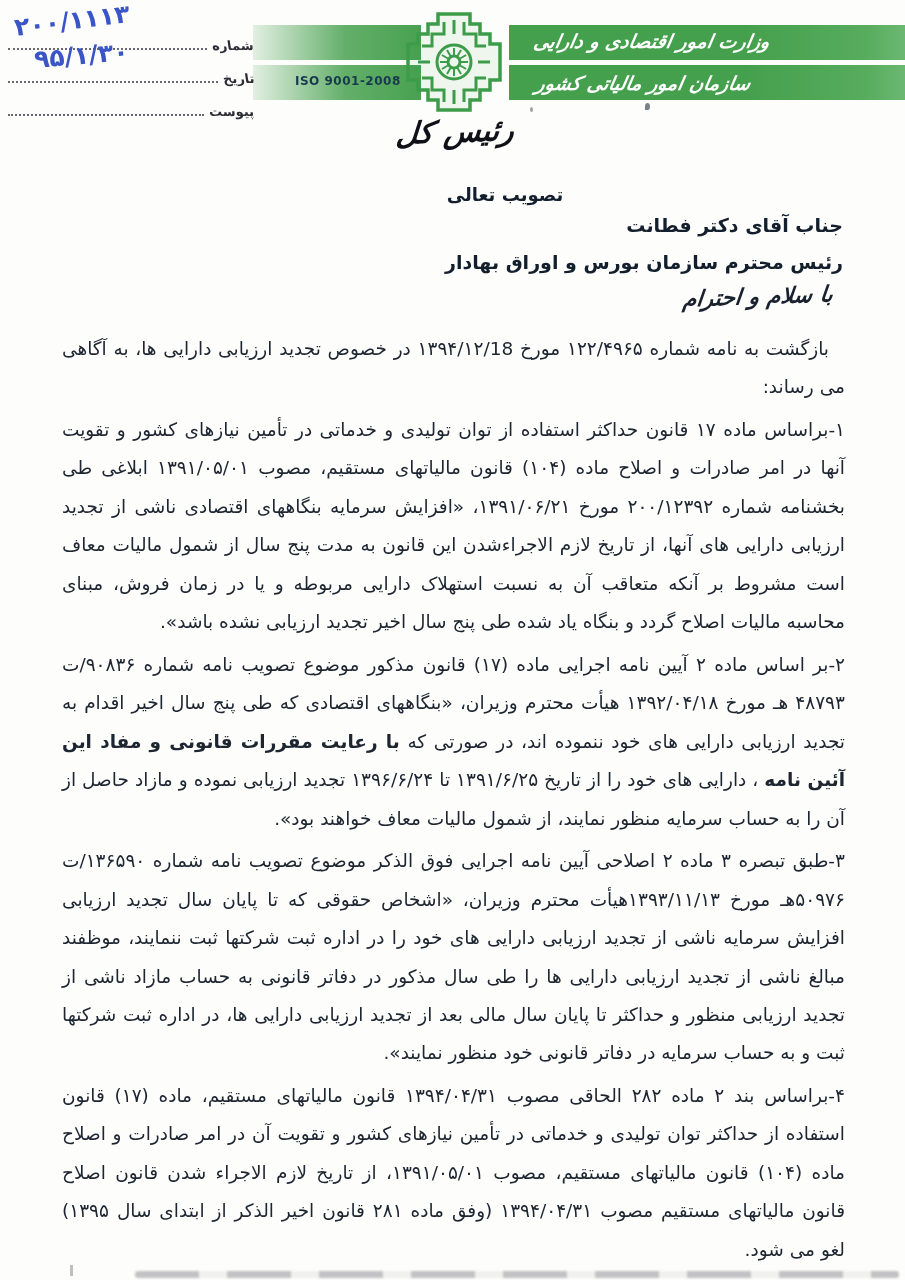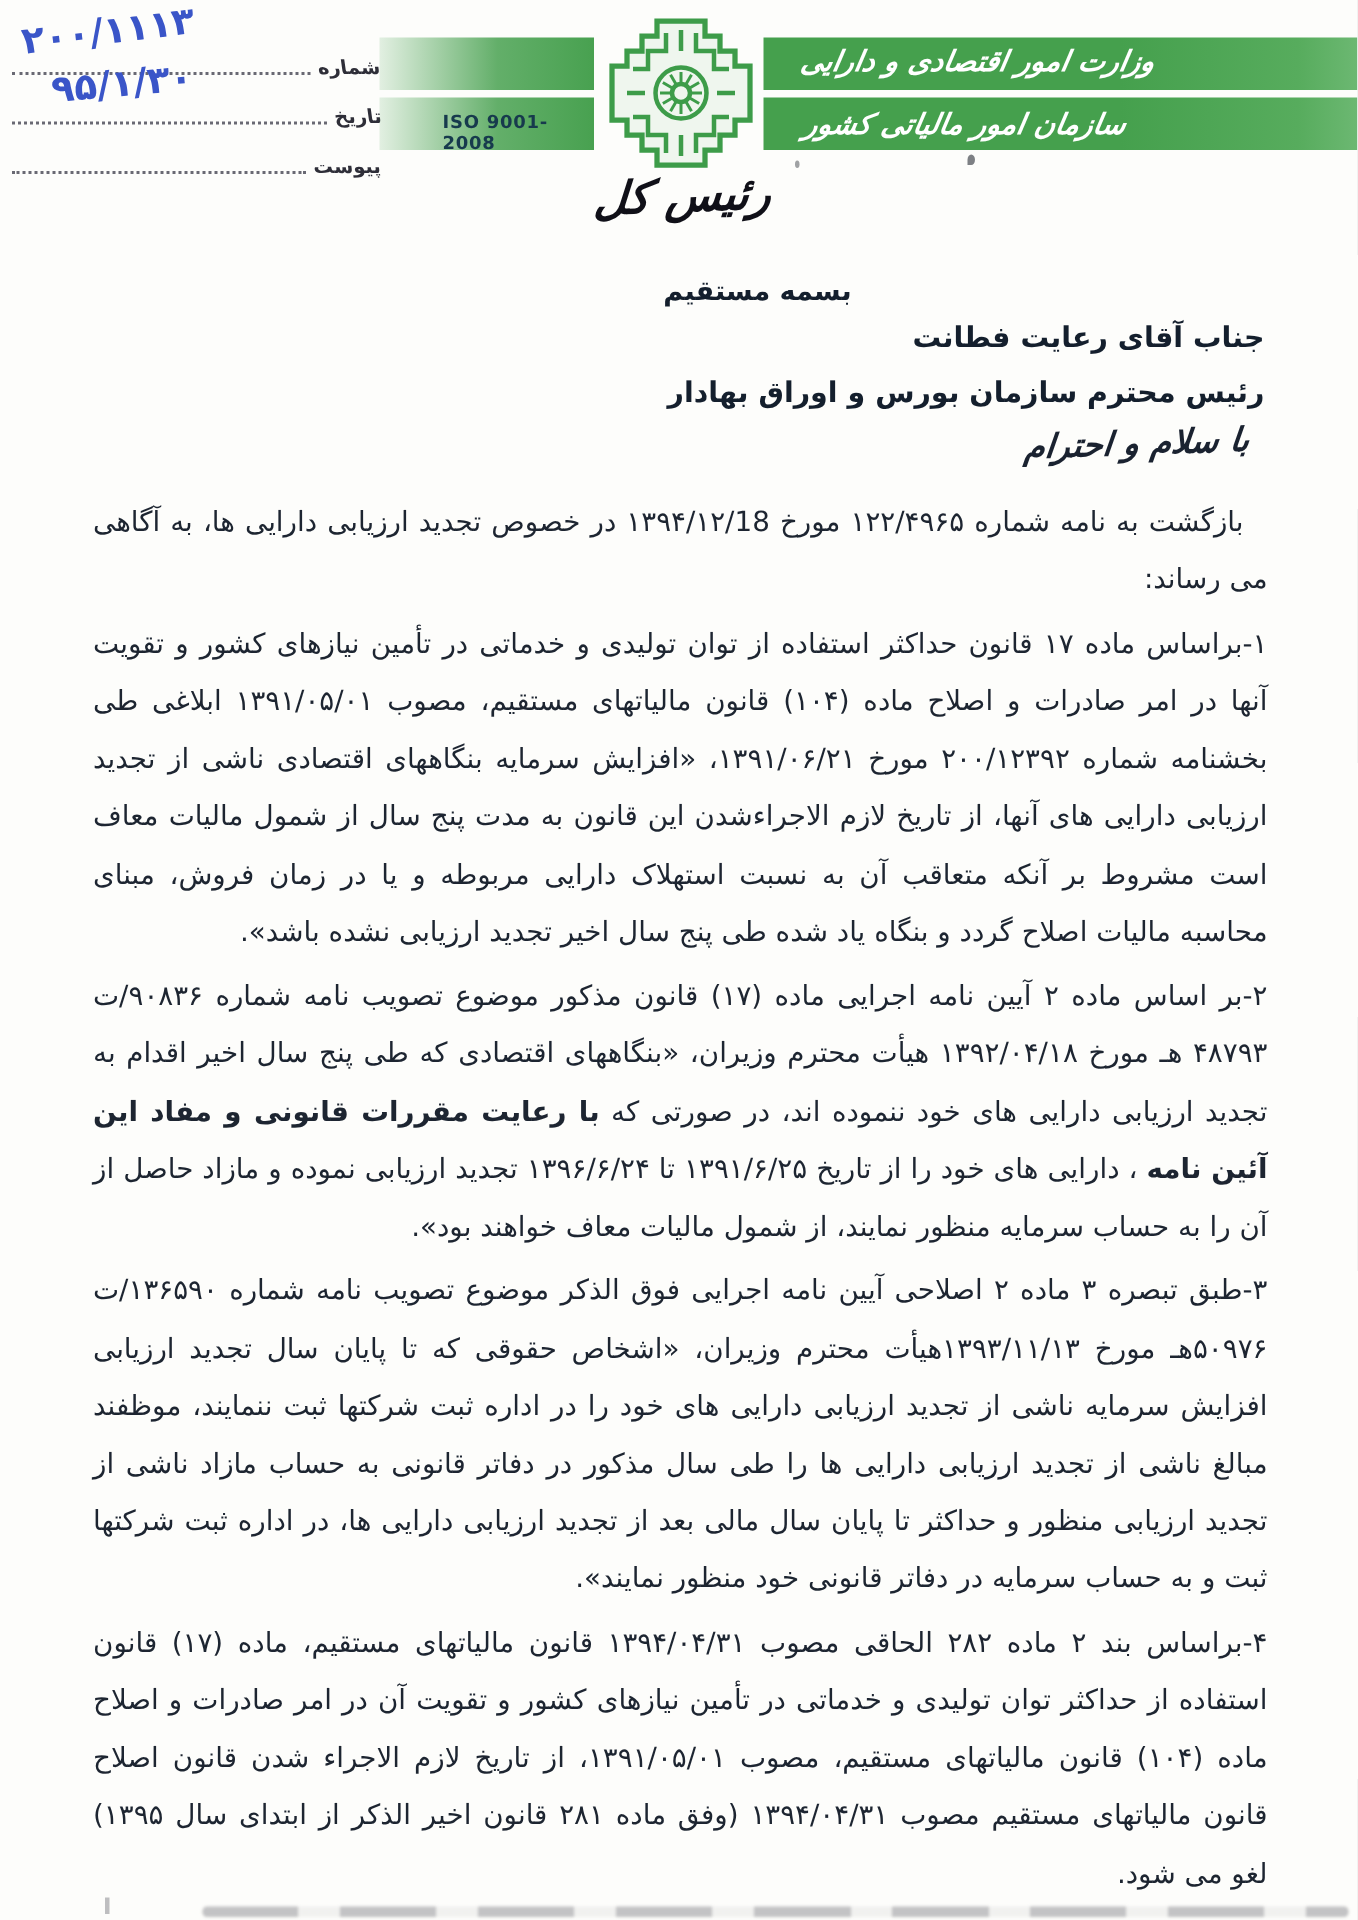--- a/index.html
+++ b/index.html
@@ -22,7 +22,7 @@
 
   .bars { position:absolute; top:25px; }
   .bar { position:relative; height:35px; margin-bottom:5px; }
-  .left-bars { left:253px; width:143px; }
+  .left-bars { left:253px; width:168px; }
   .left-bars .bar { background:linear-gradient(to right, rgba(72,161,80,.15), rgba(72,161,80,.85) 55%, #48a150); }
   .right-bars { left:509px; right:0; }
   .right-bars .bar { background:linear-gradient(to right, #45a04d 60%, #57ac5d 90%, #6cb872); }

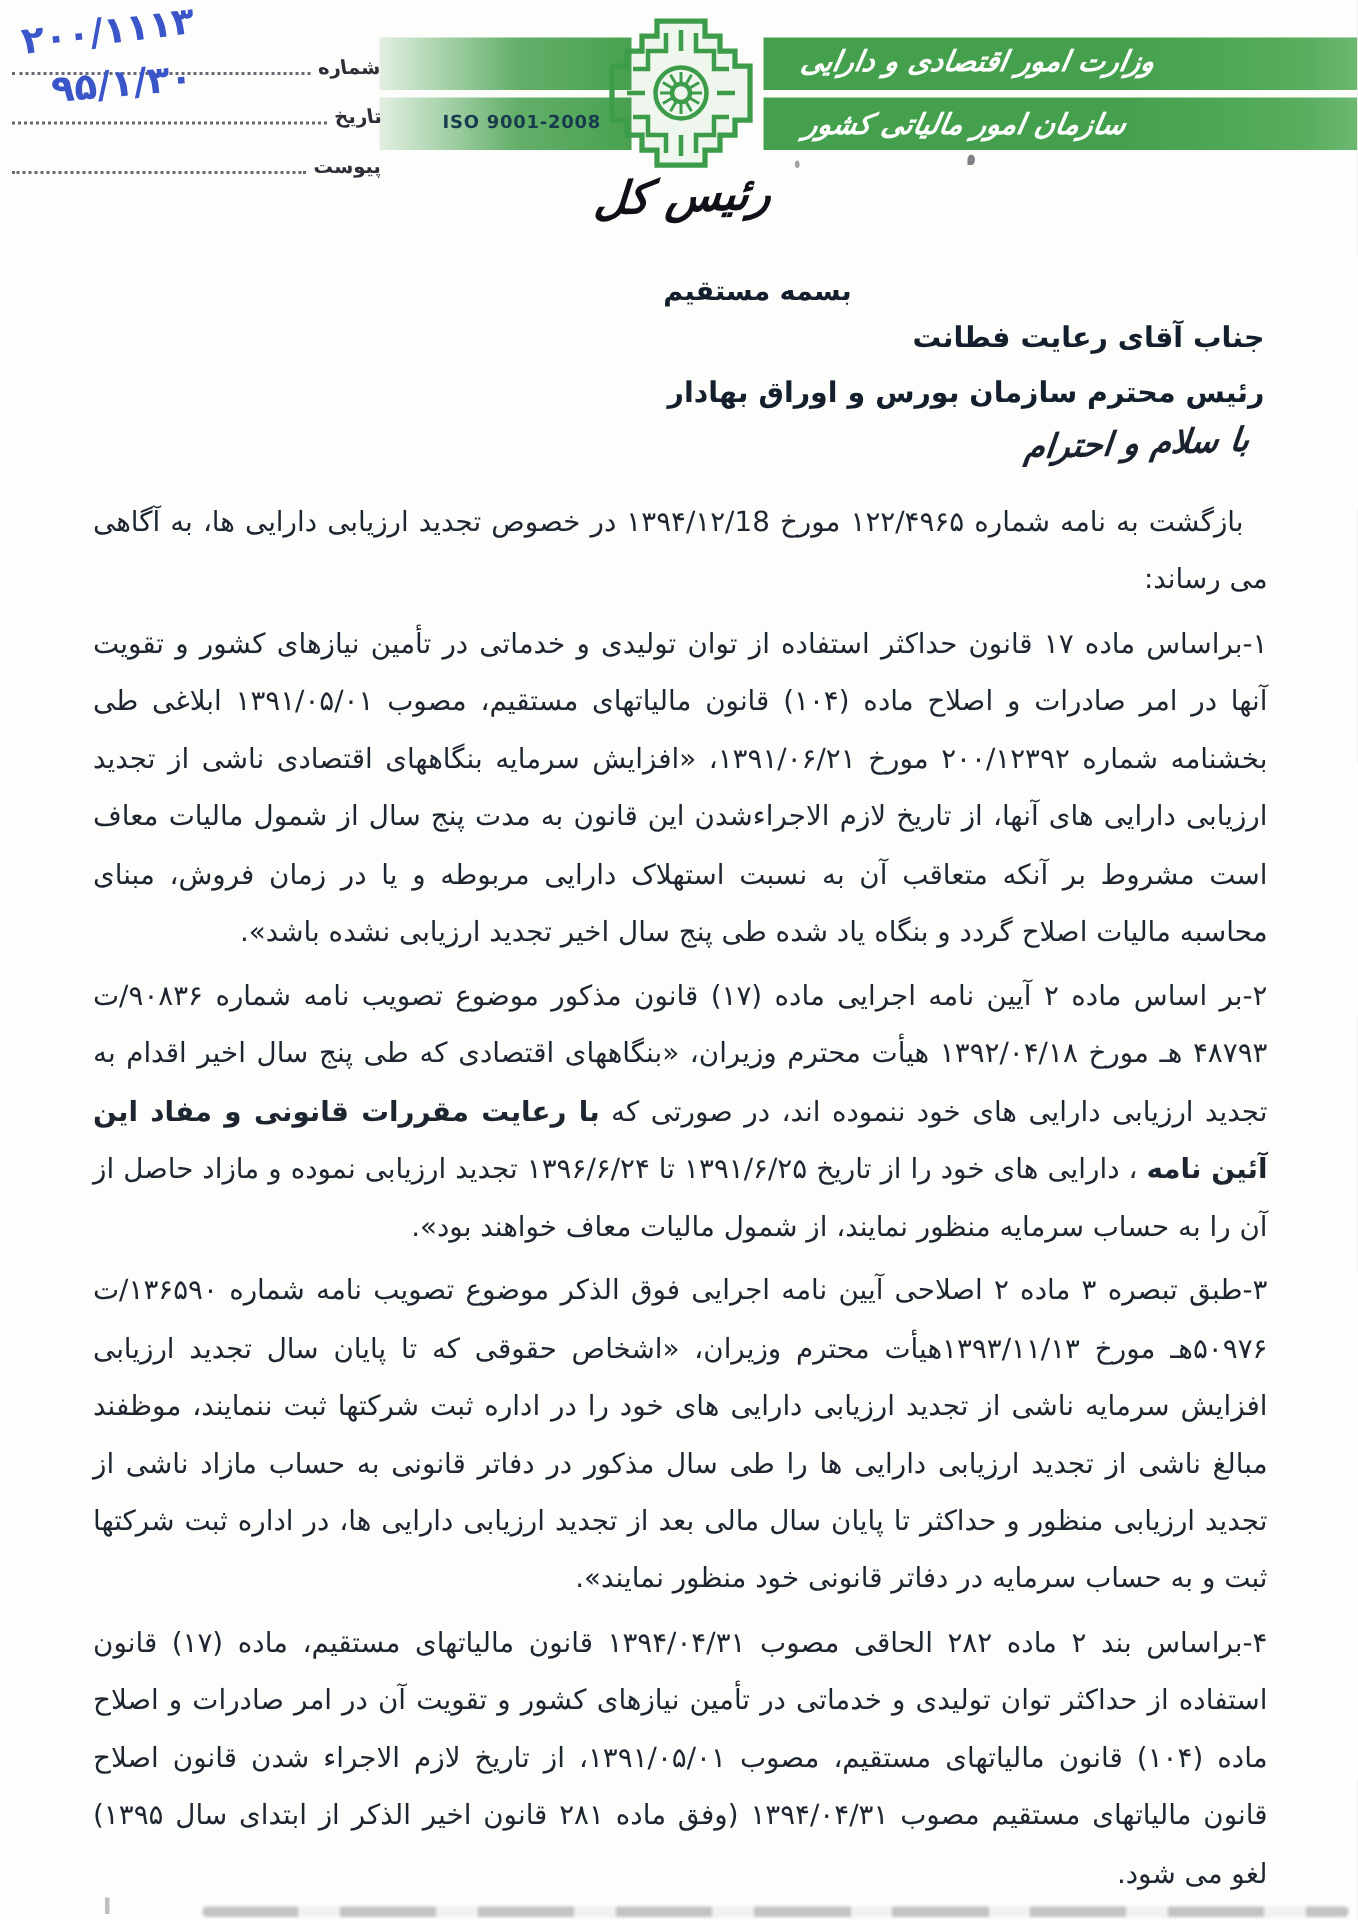--- a/index.html
+++ b/index.html
@@ -147,7 +147,7 @@
 
   <div class="office-title">رئیس کل</div>
 
-  <div class="bismillah">بسمه مستقیم</div>
+  <div class="bismillah">تصویب تعالی</div>
 
   <div class="recipient">
     <div class="recipient-name">جناب آقای رعایت فطانت</div>

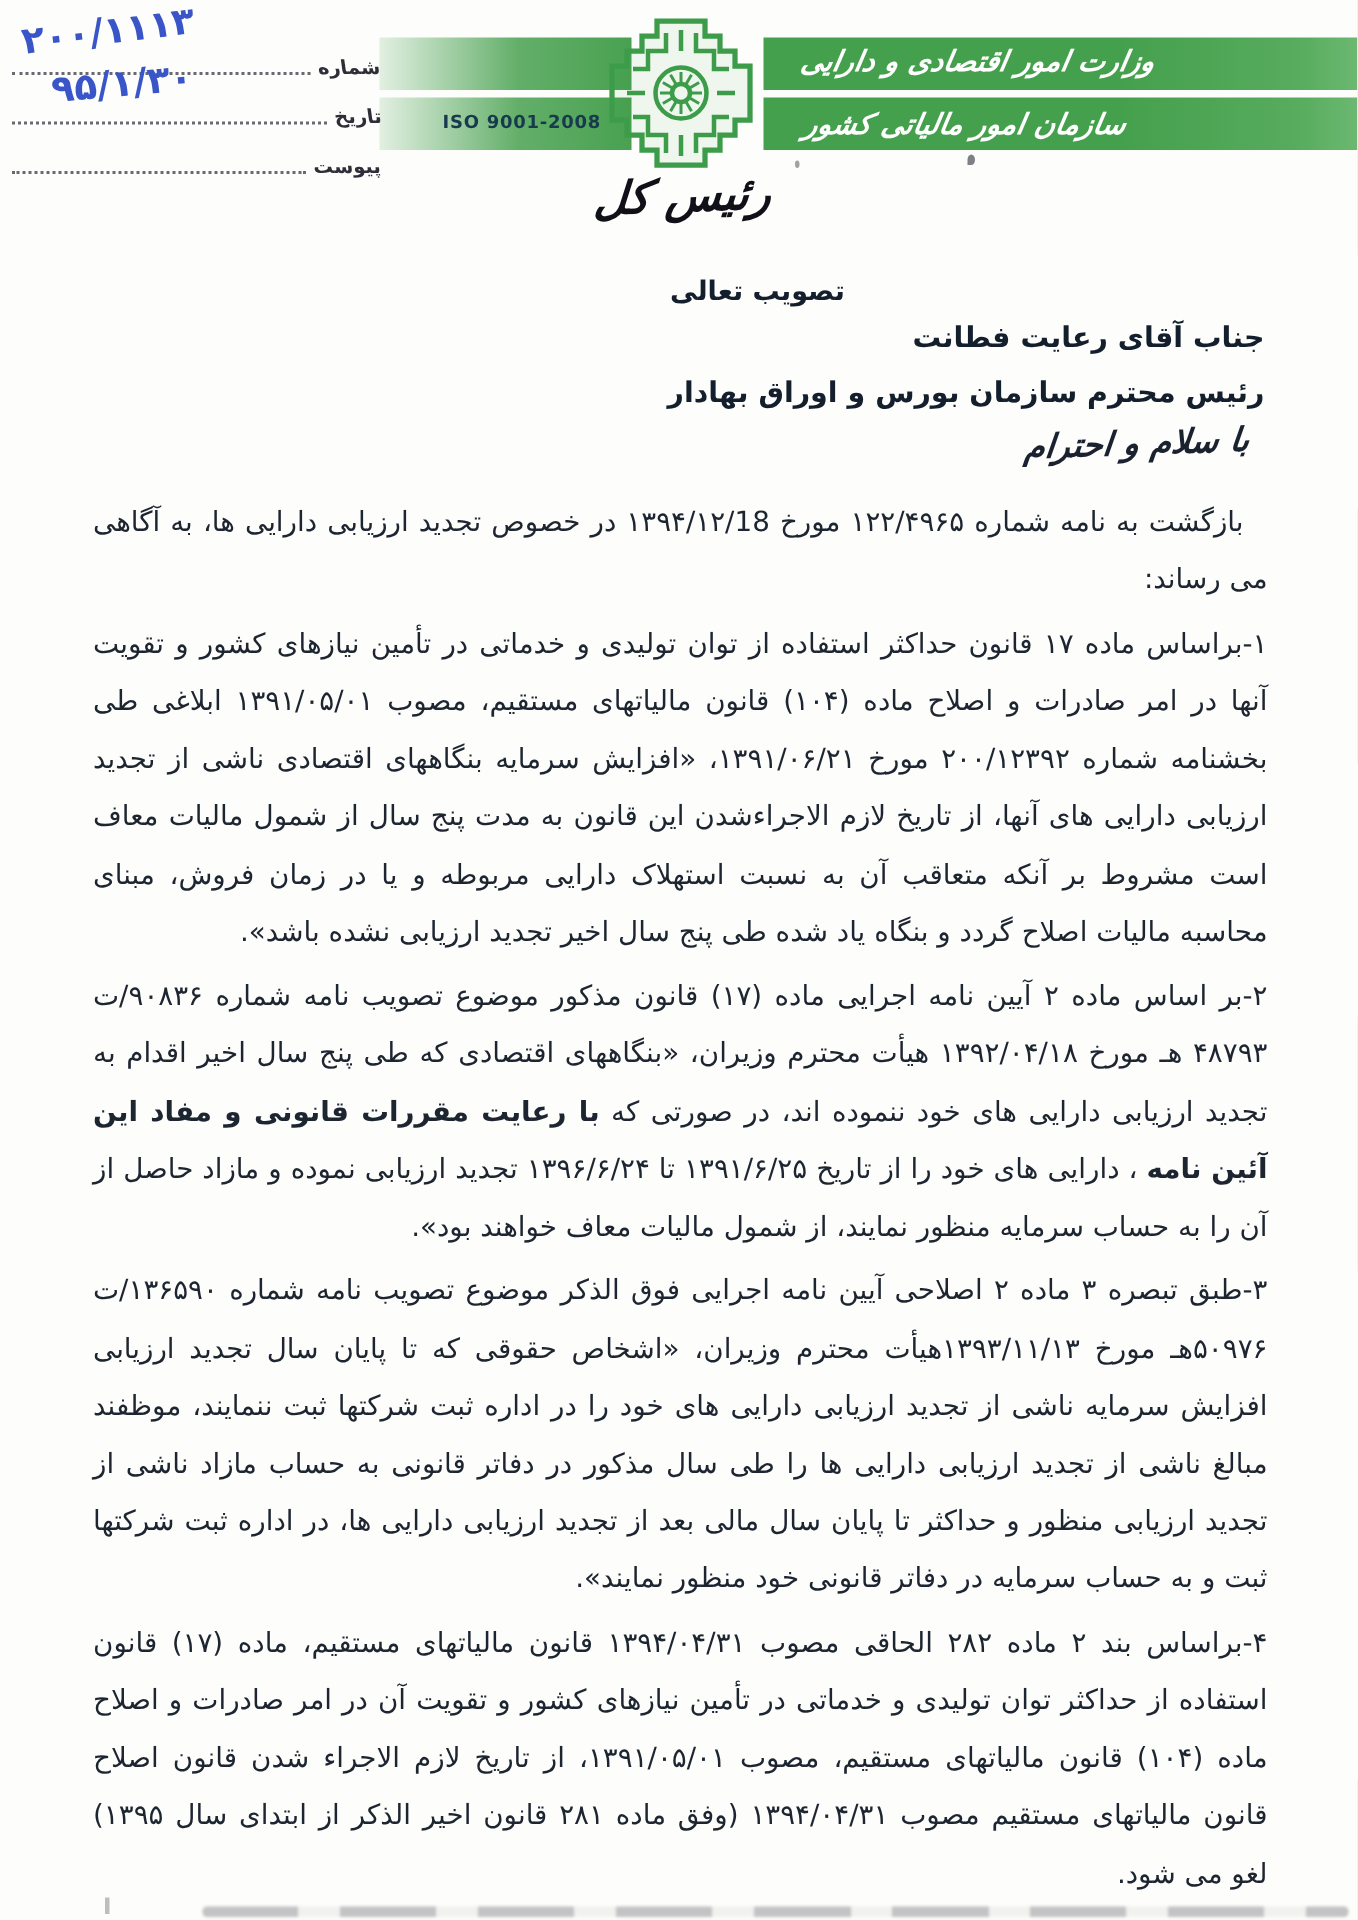--- a/index.html
+++ b/index.html
@@ -150,7 +150,7 @@
   <div class="bismillah">تصویب تعالی</div>
 
   <div class="recipient">
-    <div class="recipient-name">جناب آقای رعایت فطانت</div>
+    <div class="recipient-name">جناب آقای دکتر فطانت</div>
     <div class="recipient-title">رئیس محترم سازمان بورس و اوراق بهادار</div>
   </div>
 

